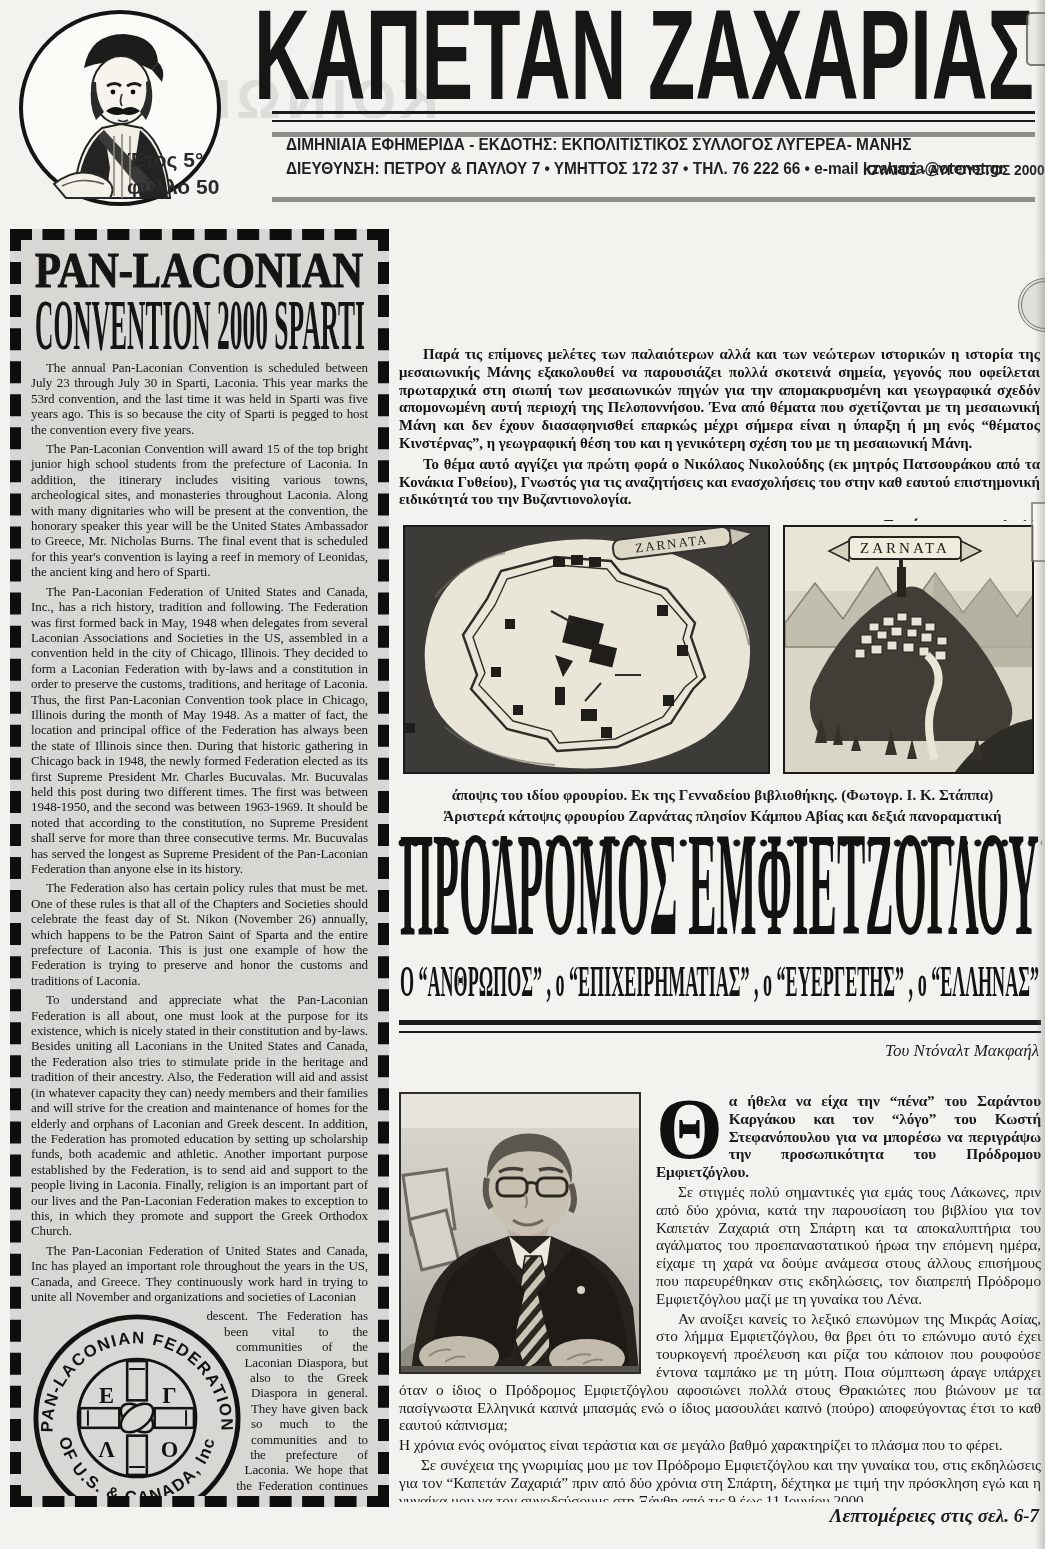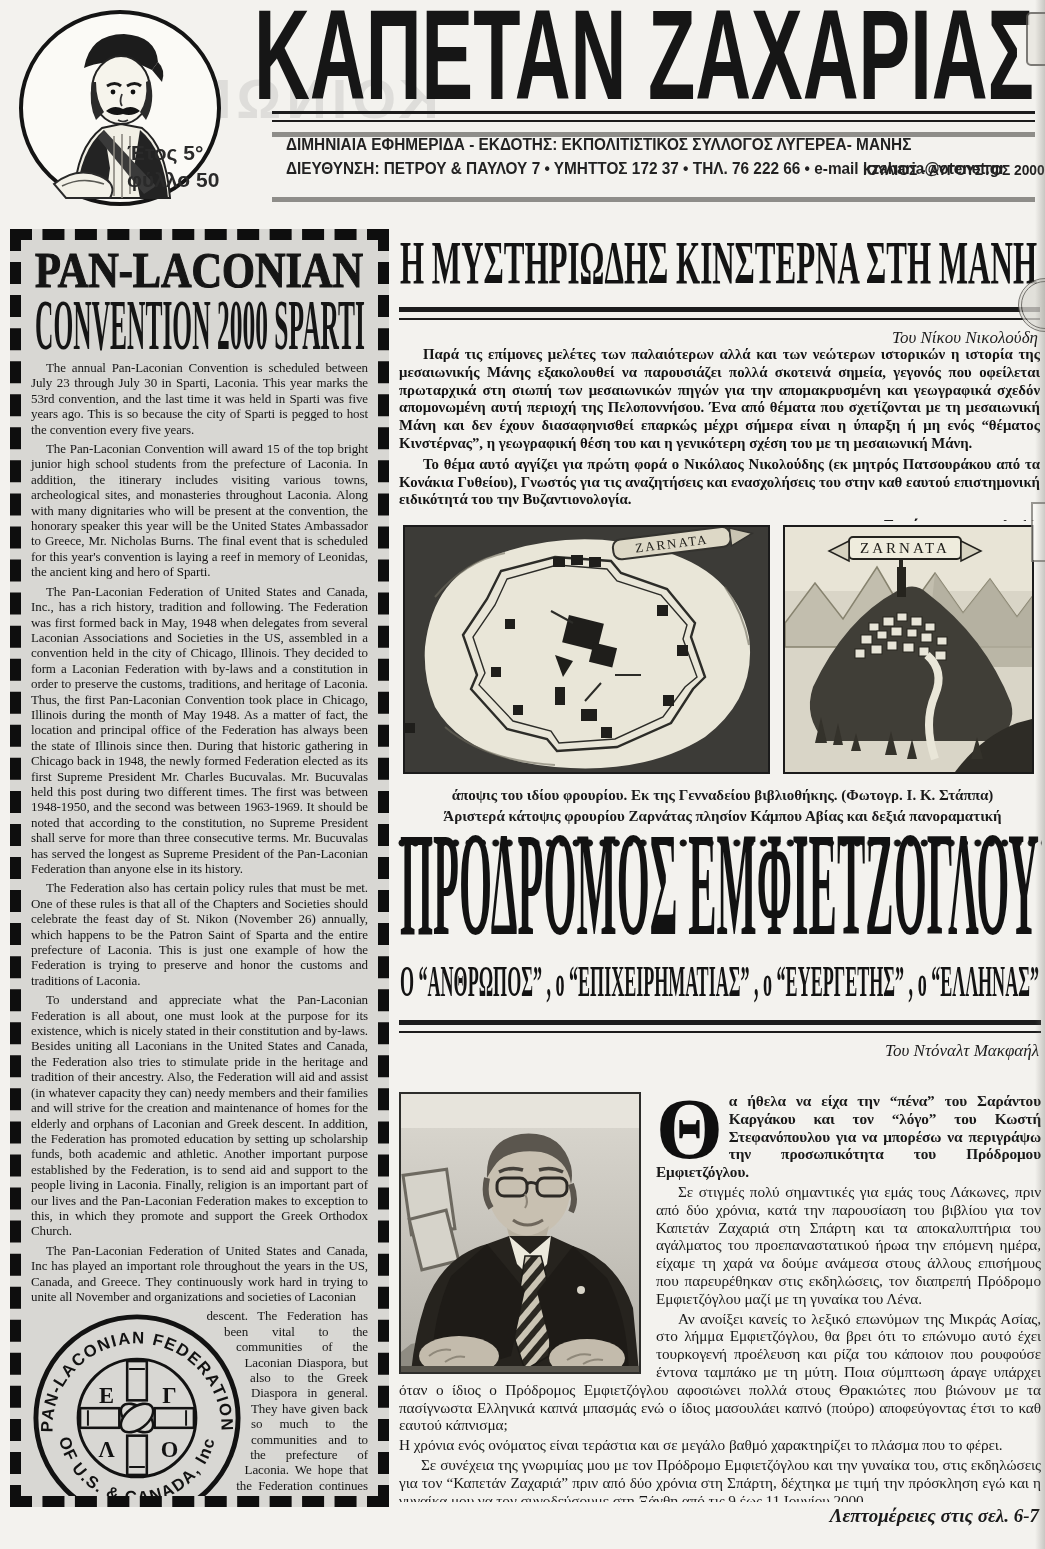--- a/index.html
+++ b/index.html
@@ -89,7 +89,7 @@
   <div class="abs rule-double" style="left:272px;top:111px;width:763px;"></div>
   <div class="abs rule-gray" style="left:272px;top:132px;width:763px;"></div>
 
-  <div class="abs etos" style="left:127px;top:139px;">
+  <div class="abs etos" style="left:127px;top:146px;">
     <div>Έτος 5°</div>
     <div>φύλλο 50</div>
   </div>

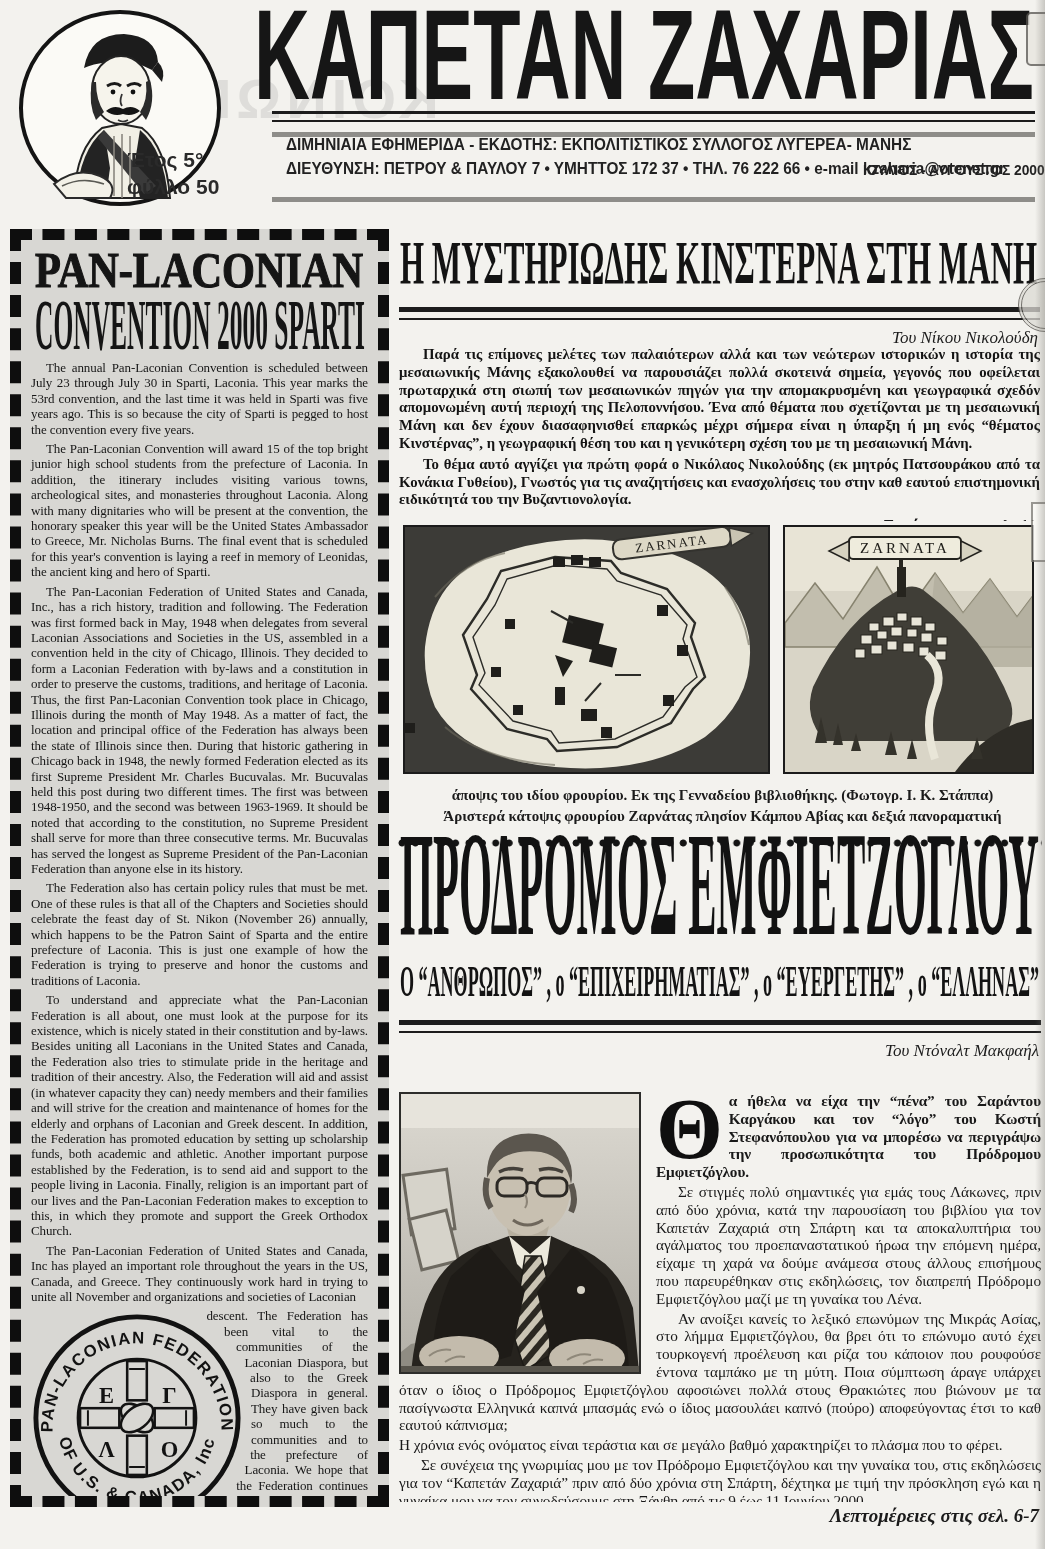--- a/index.html
+++ b/index.html
@@ -155,13 +155,6 @@
 
   </div>
 
-  <div class="abs" style="left:399px;top:233px;width:641px;">
-    <svg width="641" height="58" viewBox="0 0 641 58">
-      <text x="1" y="50" font-family="Liberation Serif, serif" font-weight="900" font-size="62" fill="#131313" textLength="637" lengthAdjust="spacingAndGlyphs">Η ΜΥΣΤΗΡΙΩΔΗΣ ΚΙΝΣΤΕΡΝΑ ΣΤΗ ΜΑΝΗ</text>
-    </svg>
-    <div class="rule-double" style="margin-top:12px;border-top-width:5px;"></div>
-    <div class="byline" style="margin:8px 2px 4px 0;">Του Νίκου Νικολούδη</div>
-  </div>
 
   <div class="abs" style="left:399px;top:343px;width:641px;height:178px;overflow:hidden;">
     <p class="grk-bold">Παρά τις επίμονες μελέτες των παλαιότερων αλλά και των νεώτερων ιστορικών η  ιστορία της μεσαιωνικής Μάνης εξακολουθεί να παρουσιάζει πολλά σκοτεινά σημεία, γεγονός που οφείλεται πρωταρχικά στη σιωπή των μεσαιωνικών πηγών για την απομακρυσμένη και γεωγραφικά σχεδόν απομονωμένη αυτή περιοχή της Πελοποννήσου. Ένα από θέματα που σχετίζονται με τη μεσαιωνική Μάνη και δεν έχουν διασαφηνισθεί επαρκώς μέχρι σήμερα είναι η ύπαρξη ή μη ενός “θέματος Κινστέρνας”, η γεωγραφική θέση του και η γενικότερη σχέση του με τη μεσαιωνική Μάνη.</p>

